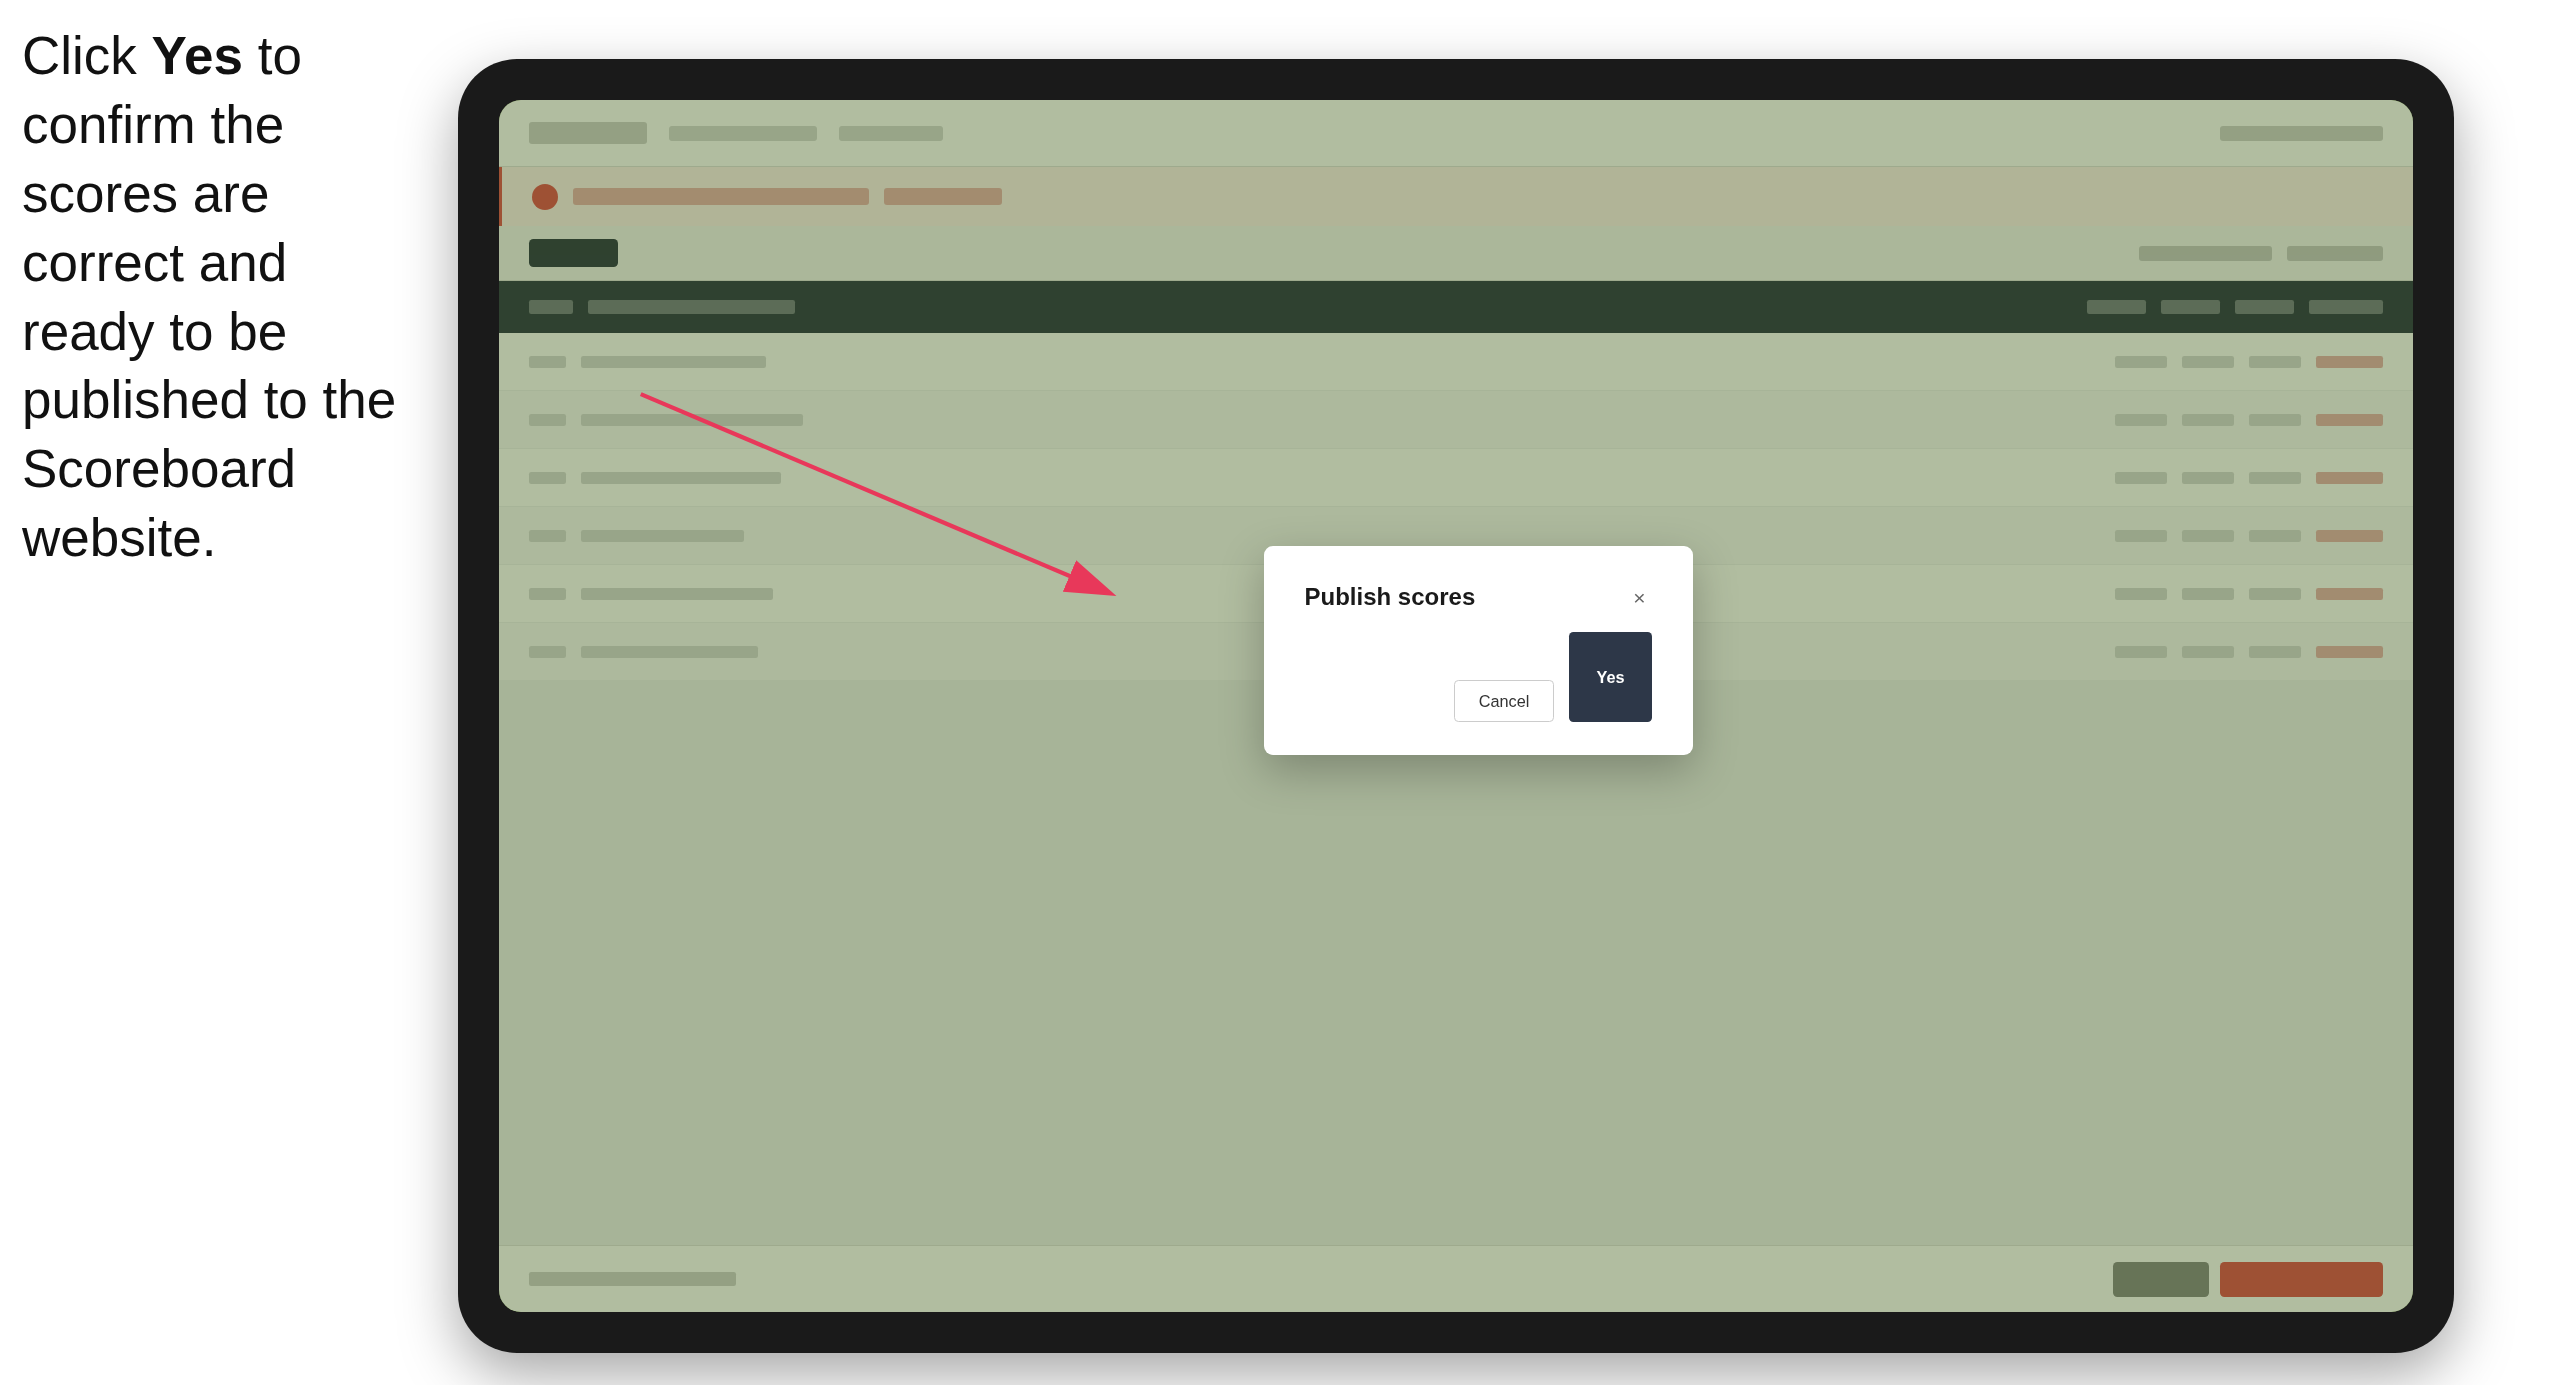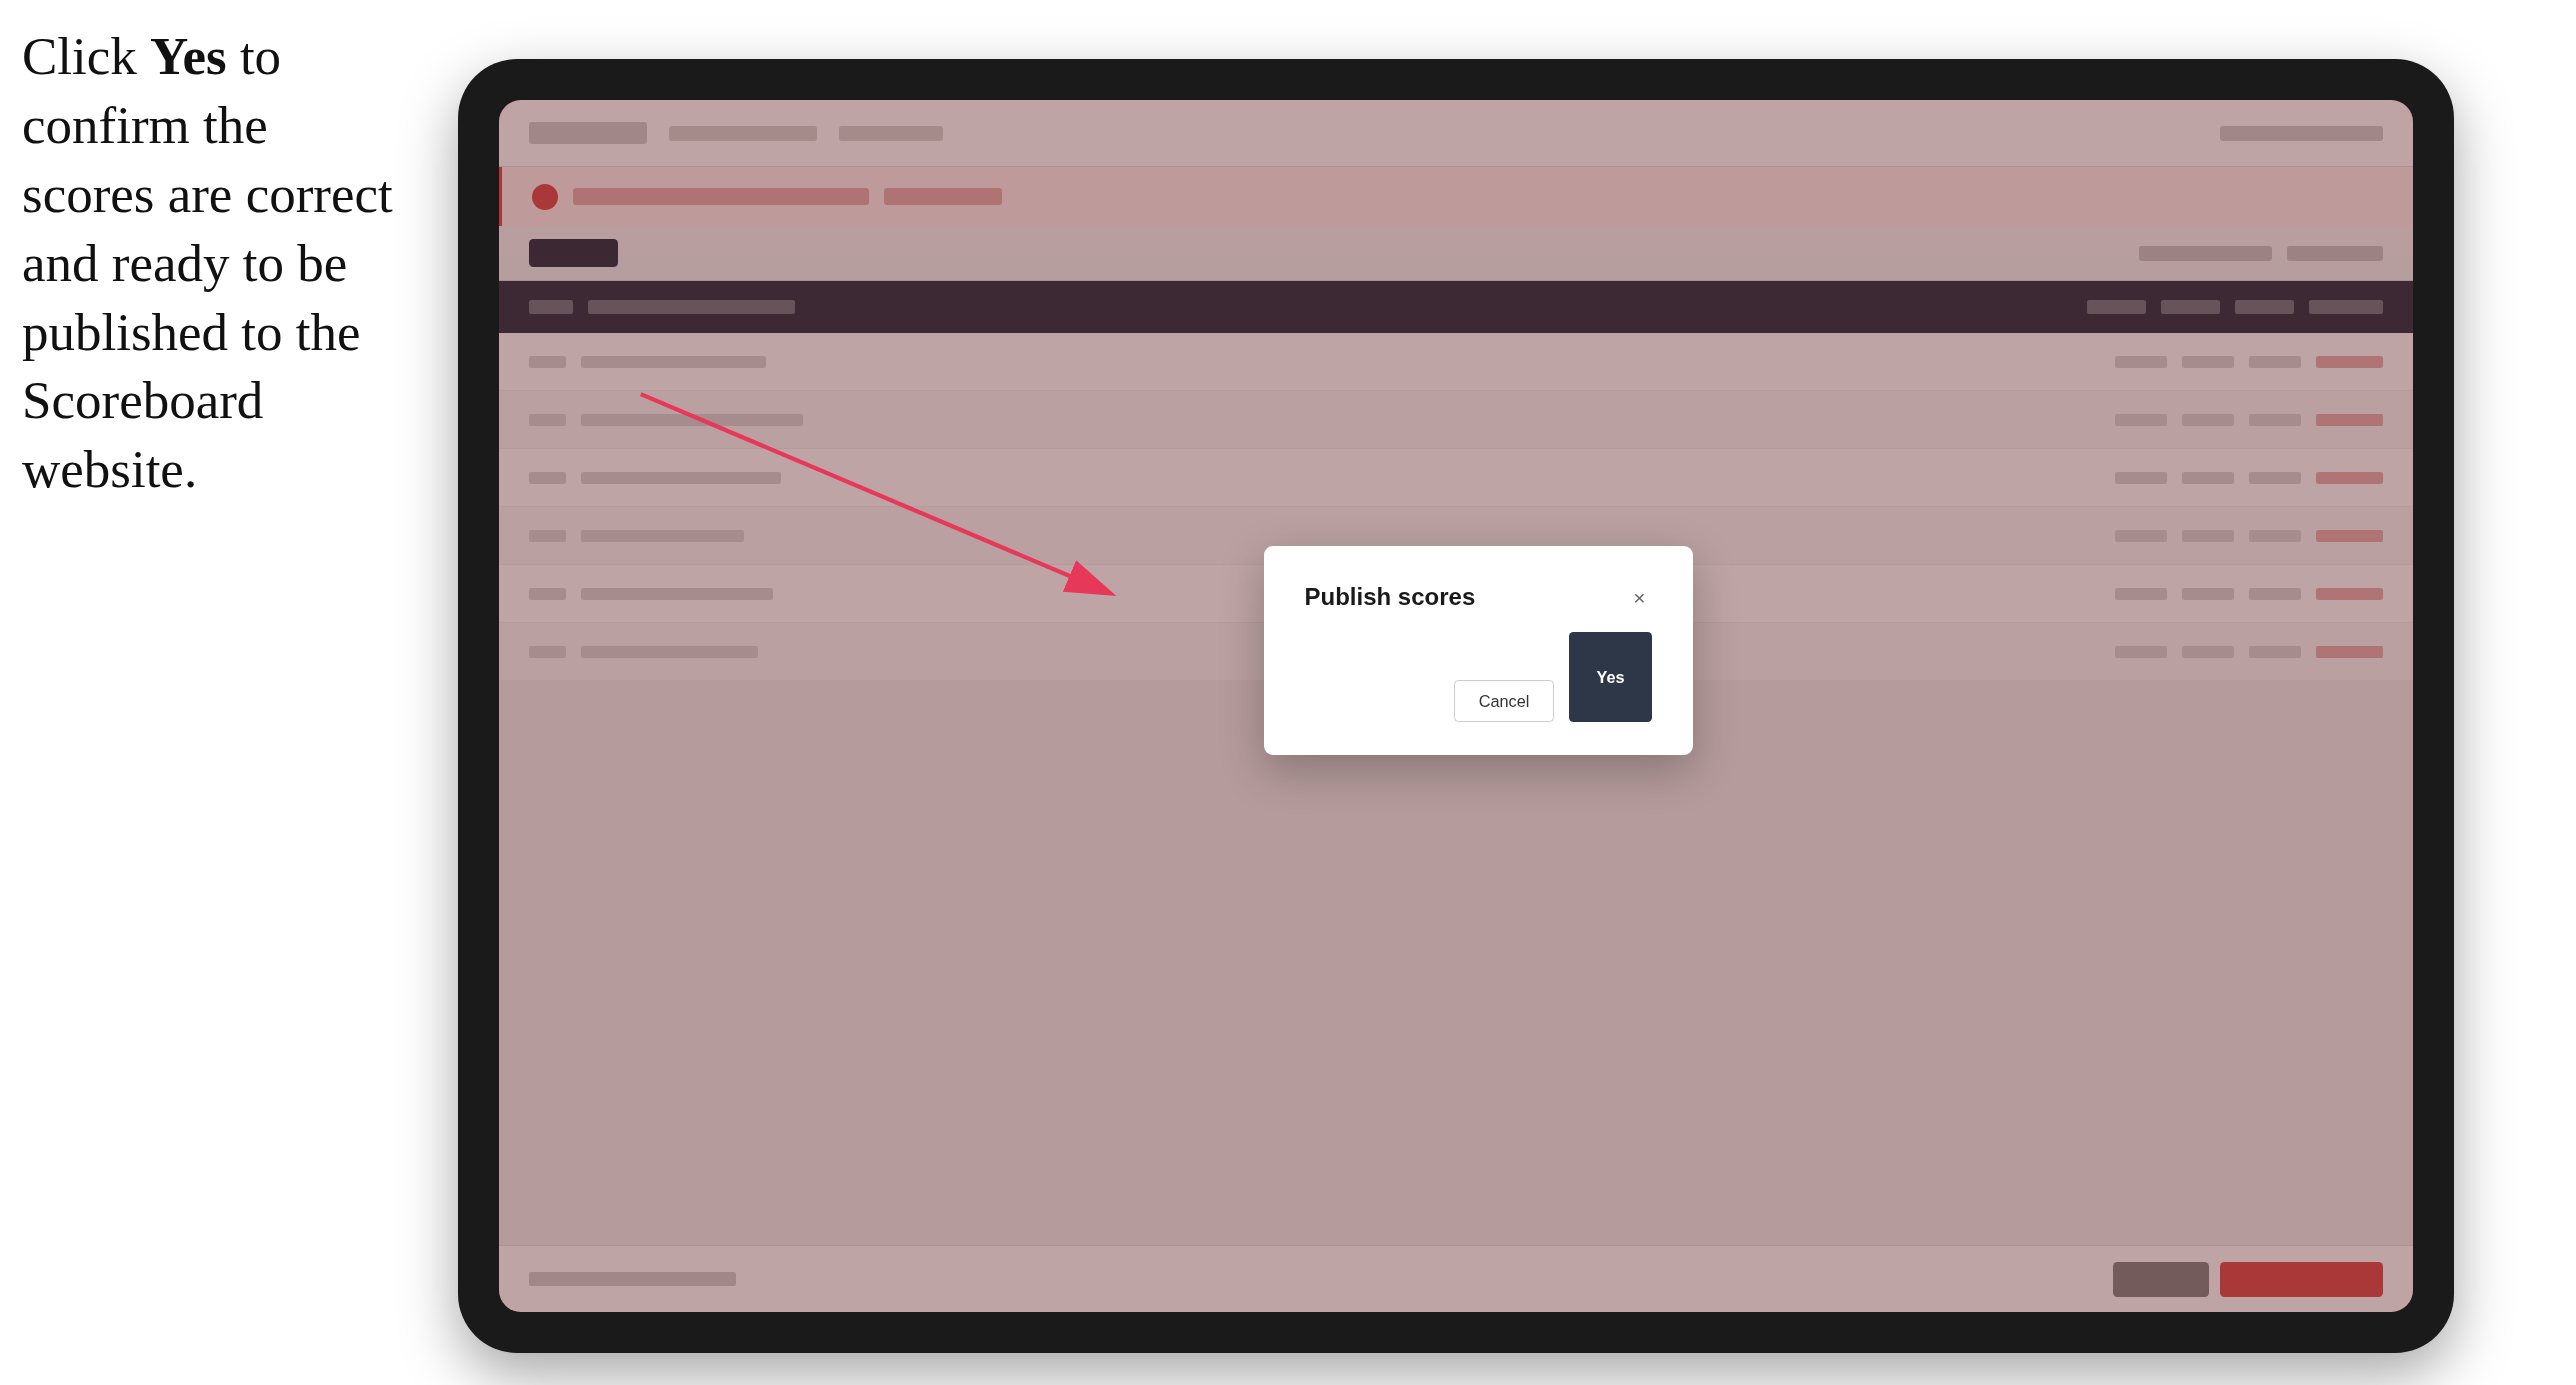--- a/index.html
+++ b/index.html
@@ -22,7 +22,6 @@
       color: #111111;
       font-weight: 400;
       max-width: 384px;
-      font-family: Liberation Serif, serif;
     }
     .instruction-text strong {
       font-weight: 700;

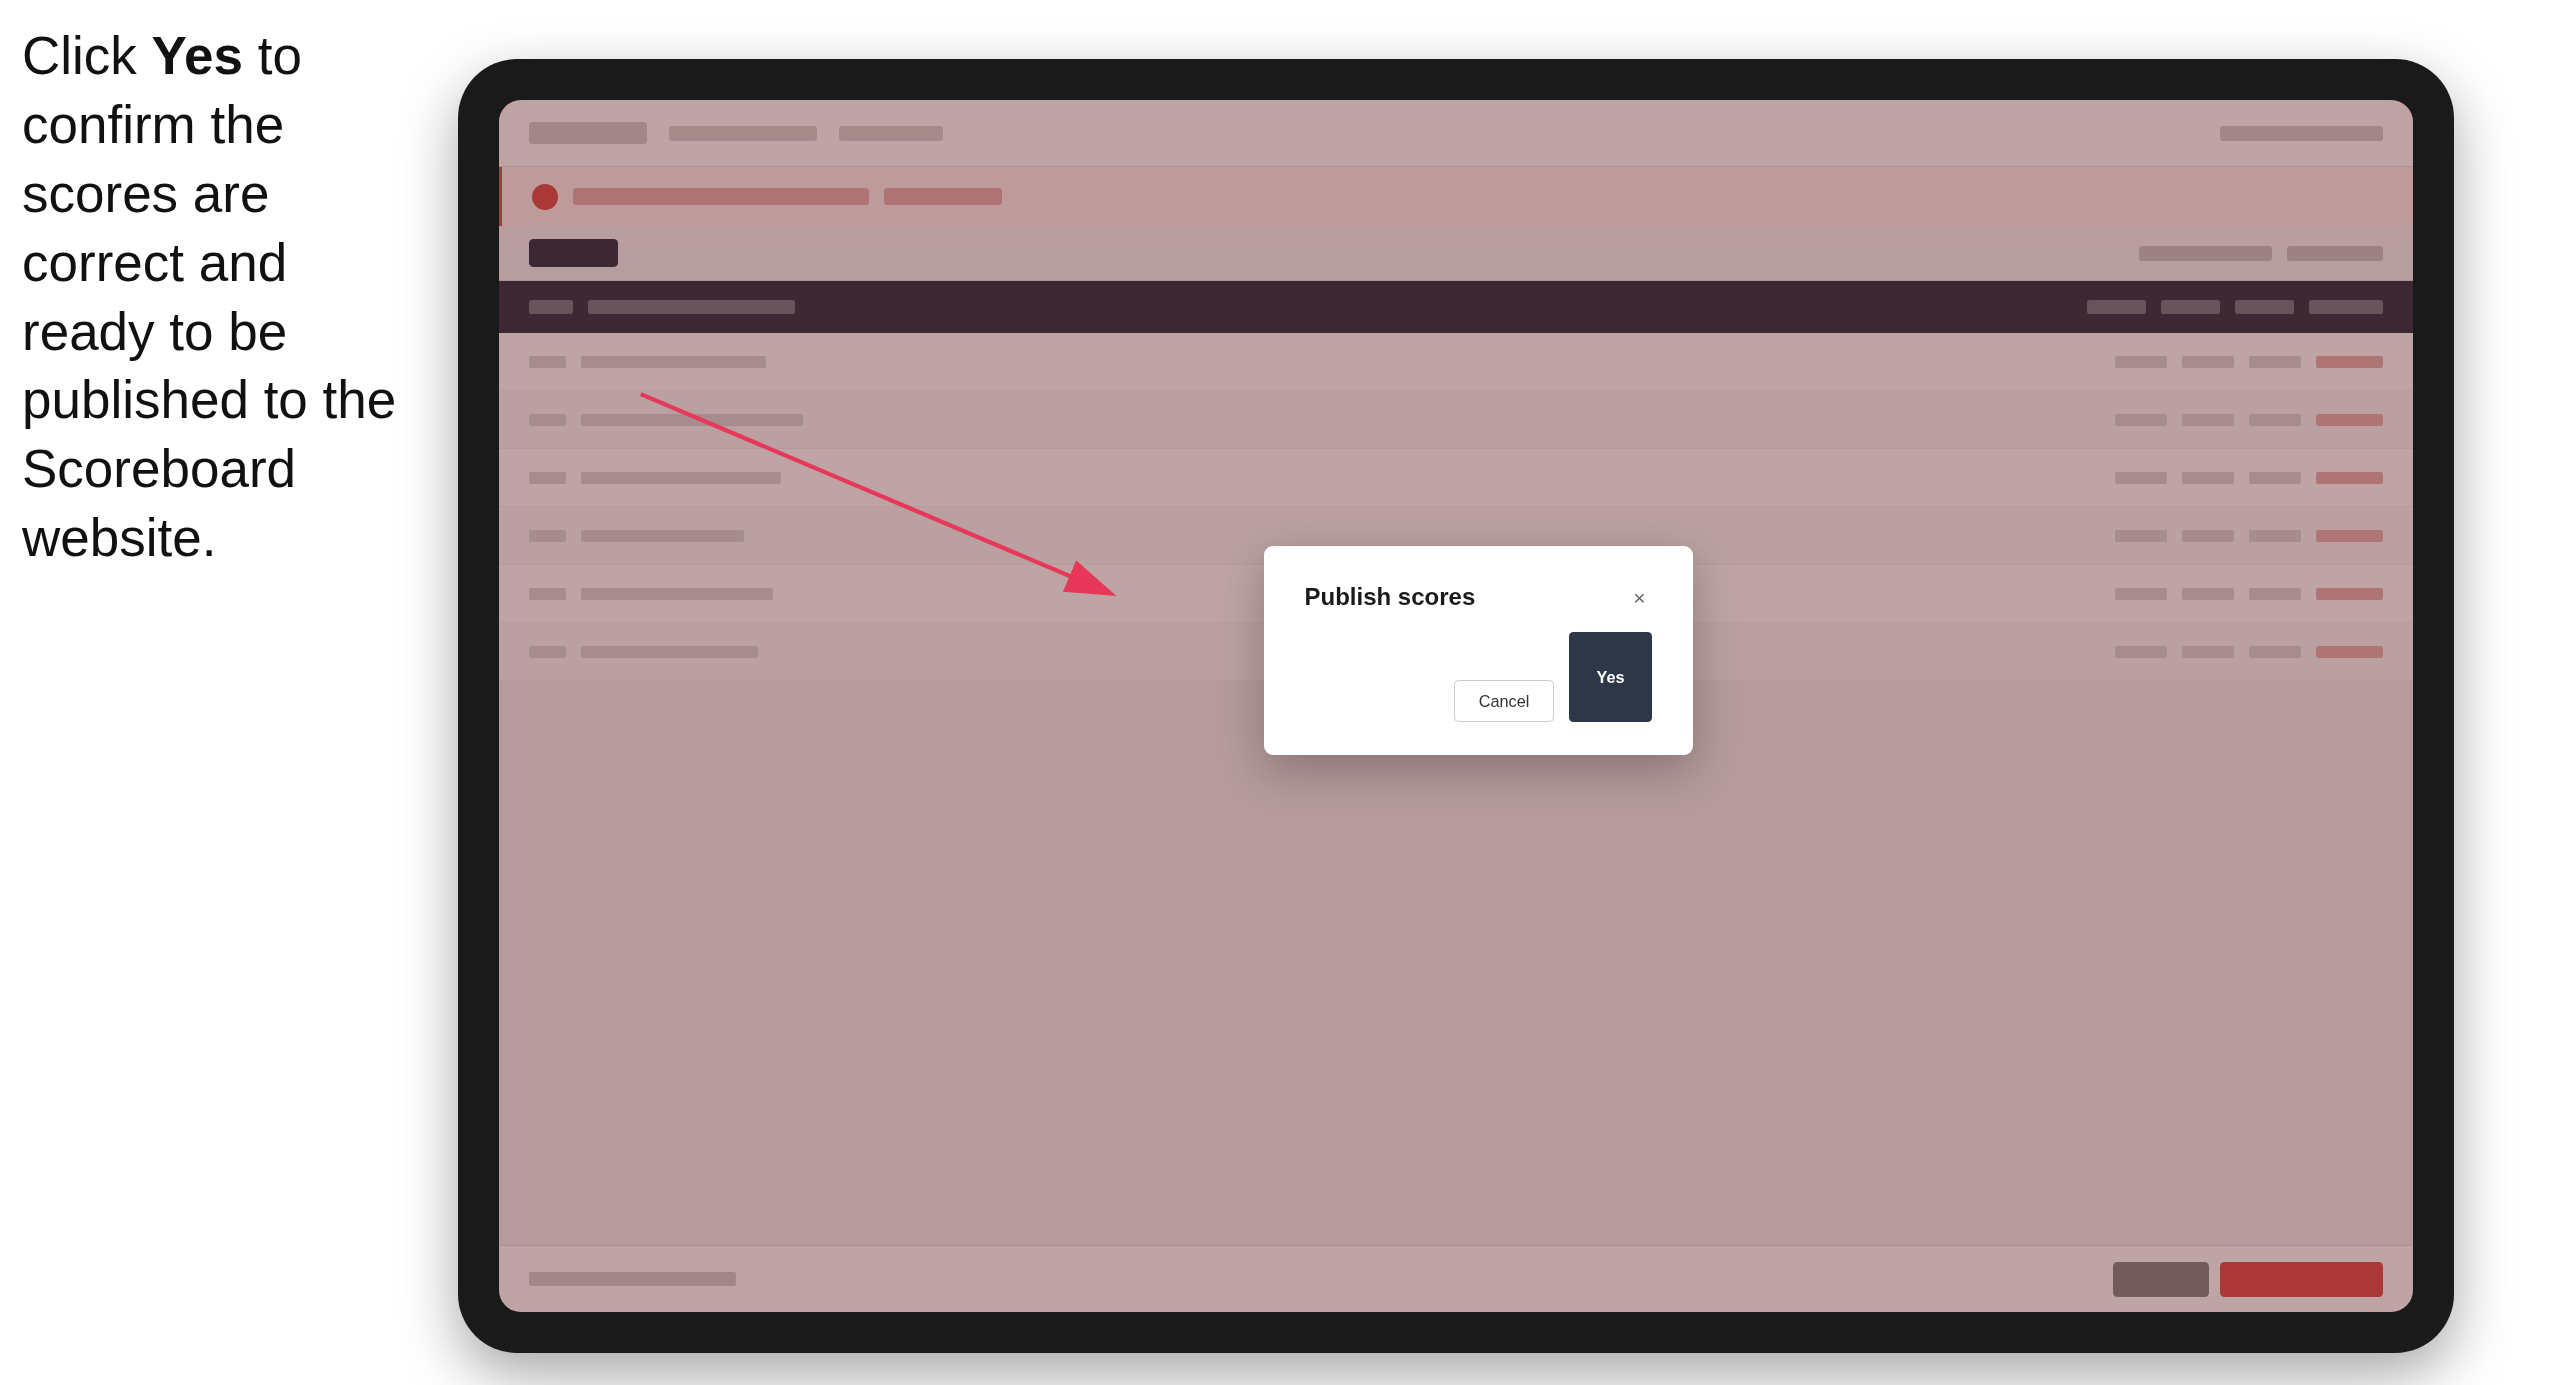--- a/index.html
+++ b/index.html
@@ -44,7 +44,7 @@
     .tablet-screen {
       width: 100%;
       height: 100%;
-      background: #7f1d1d;
+      background: #4d7c0f;
       border-radius: 22px;
       overflow: hidden;
       position: relative;

